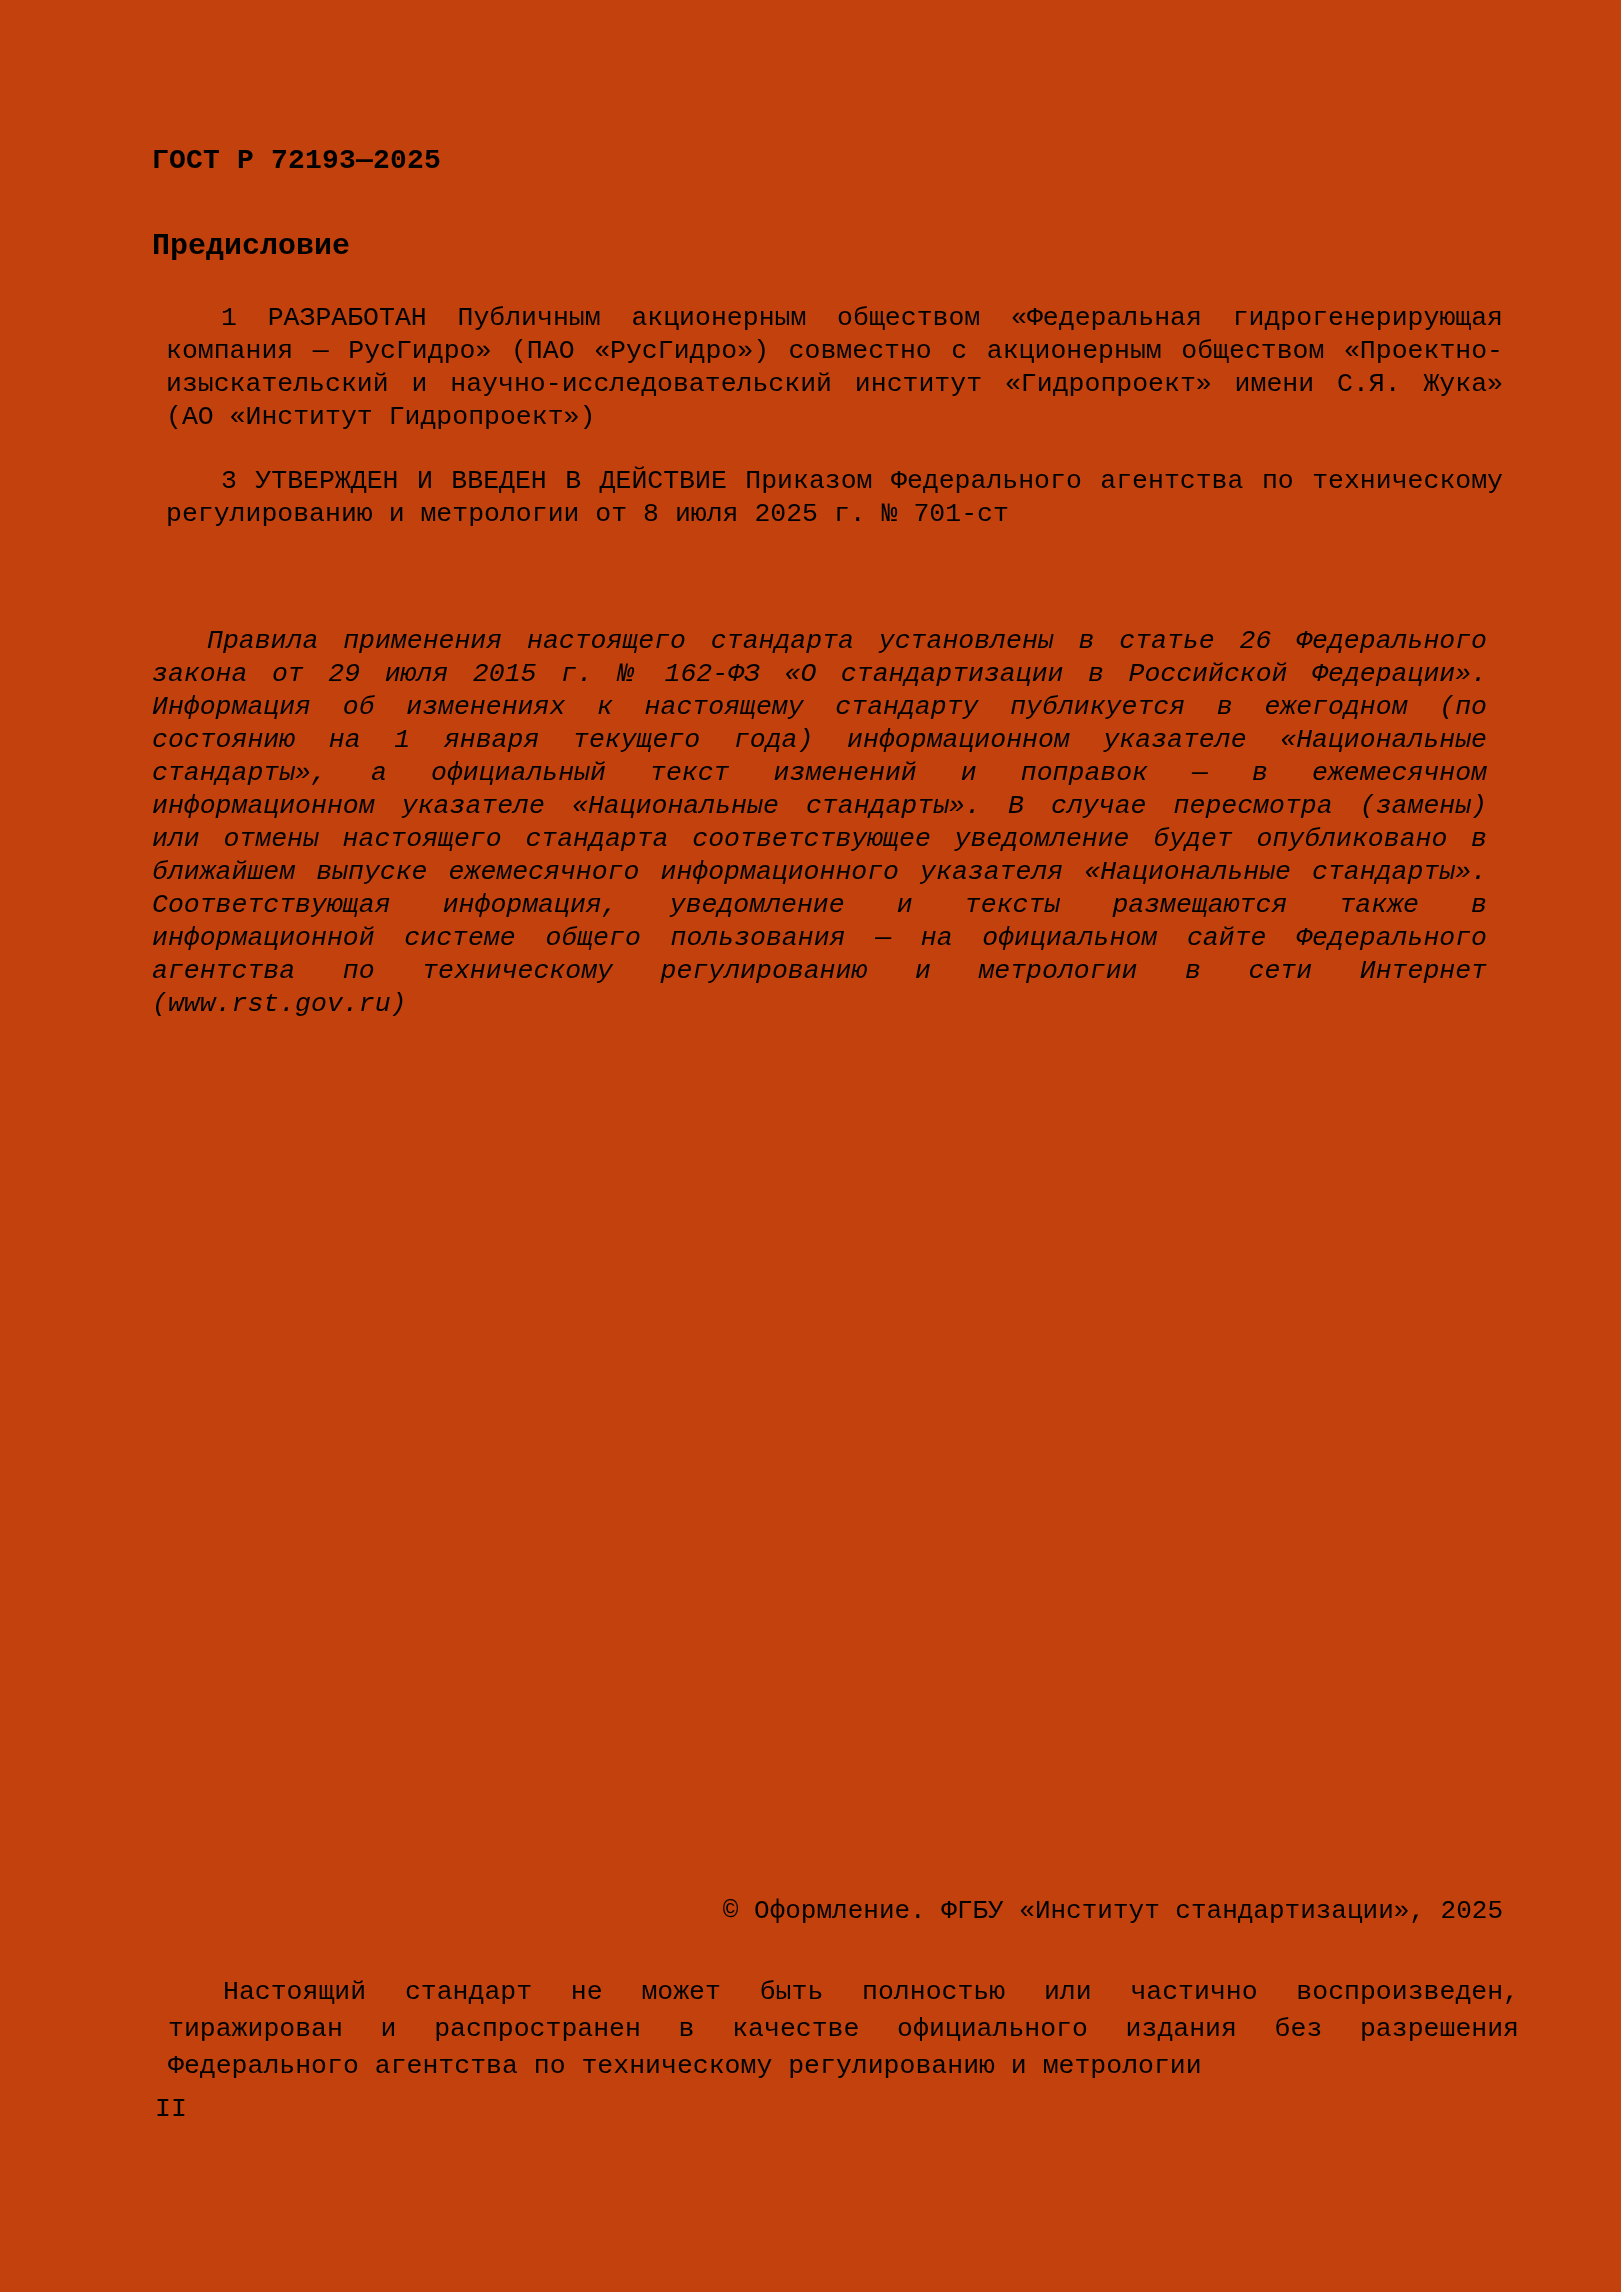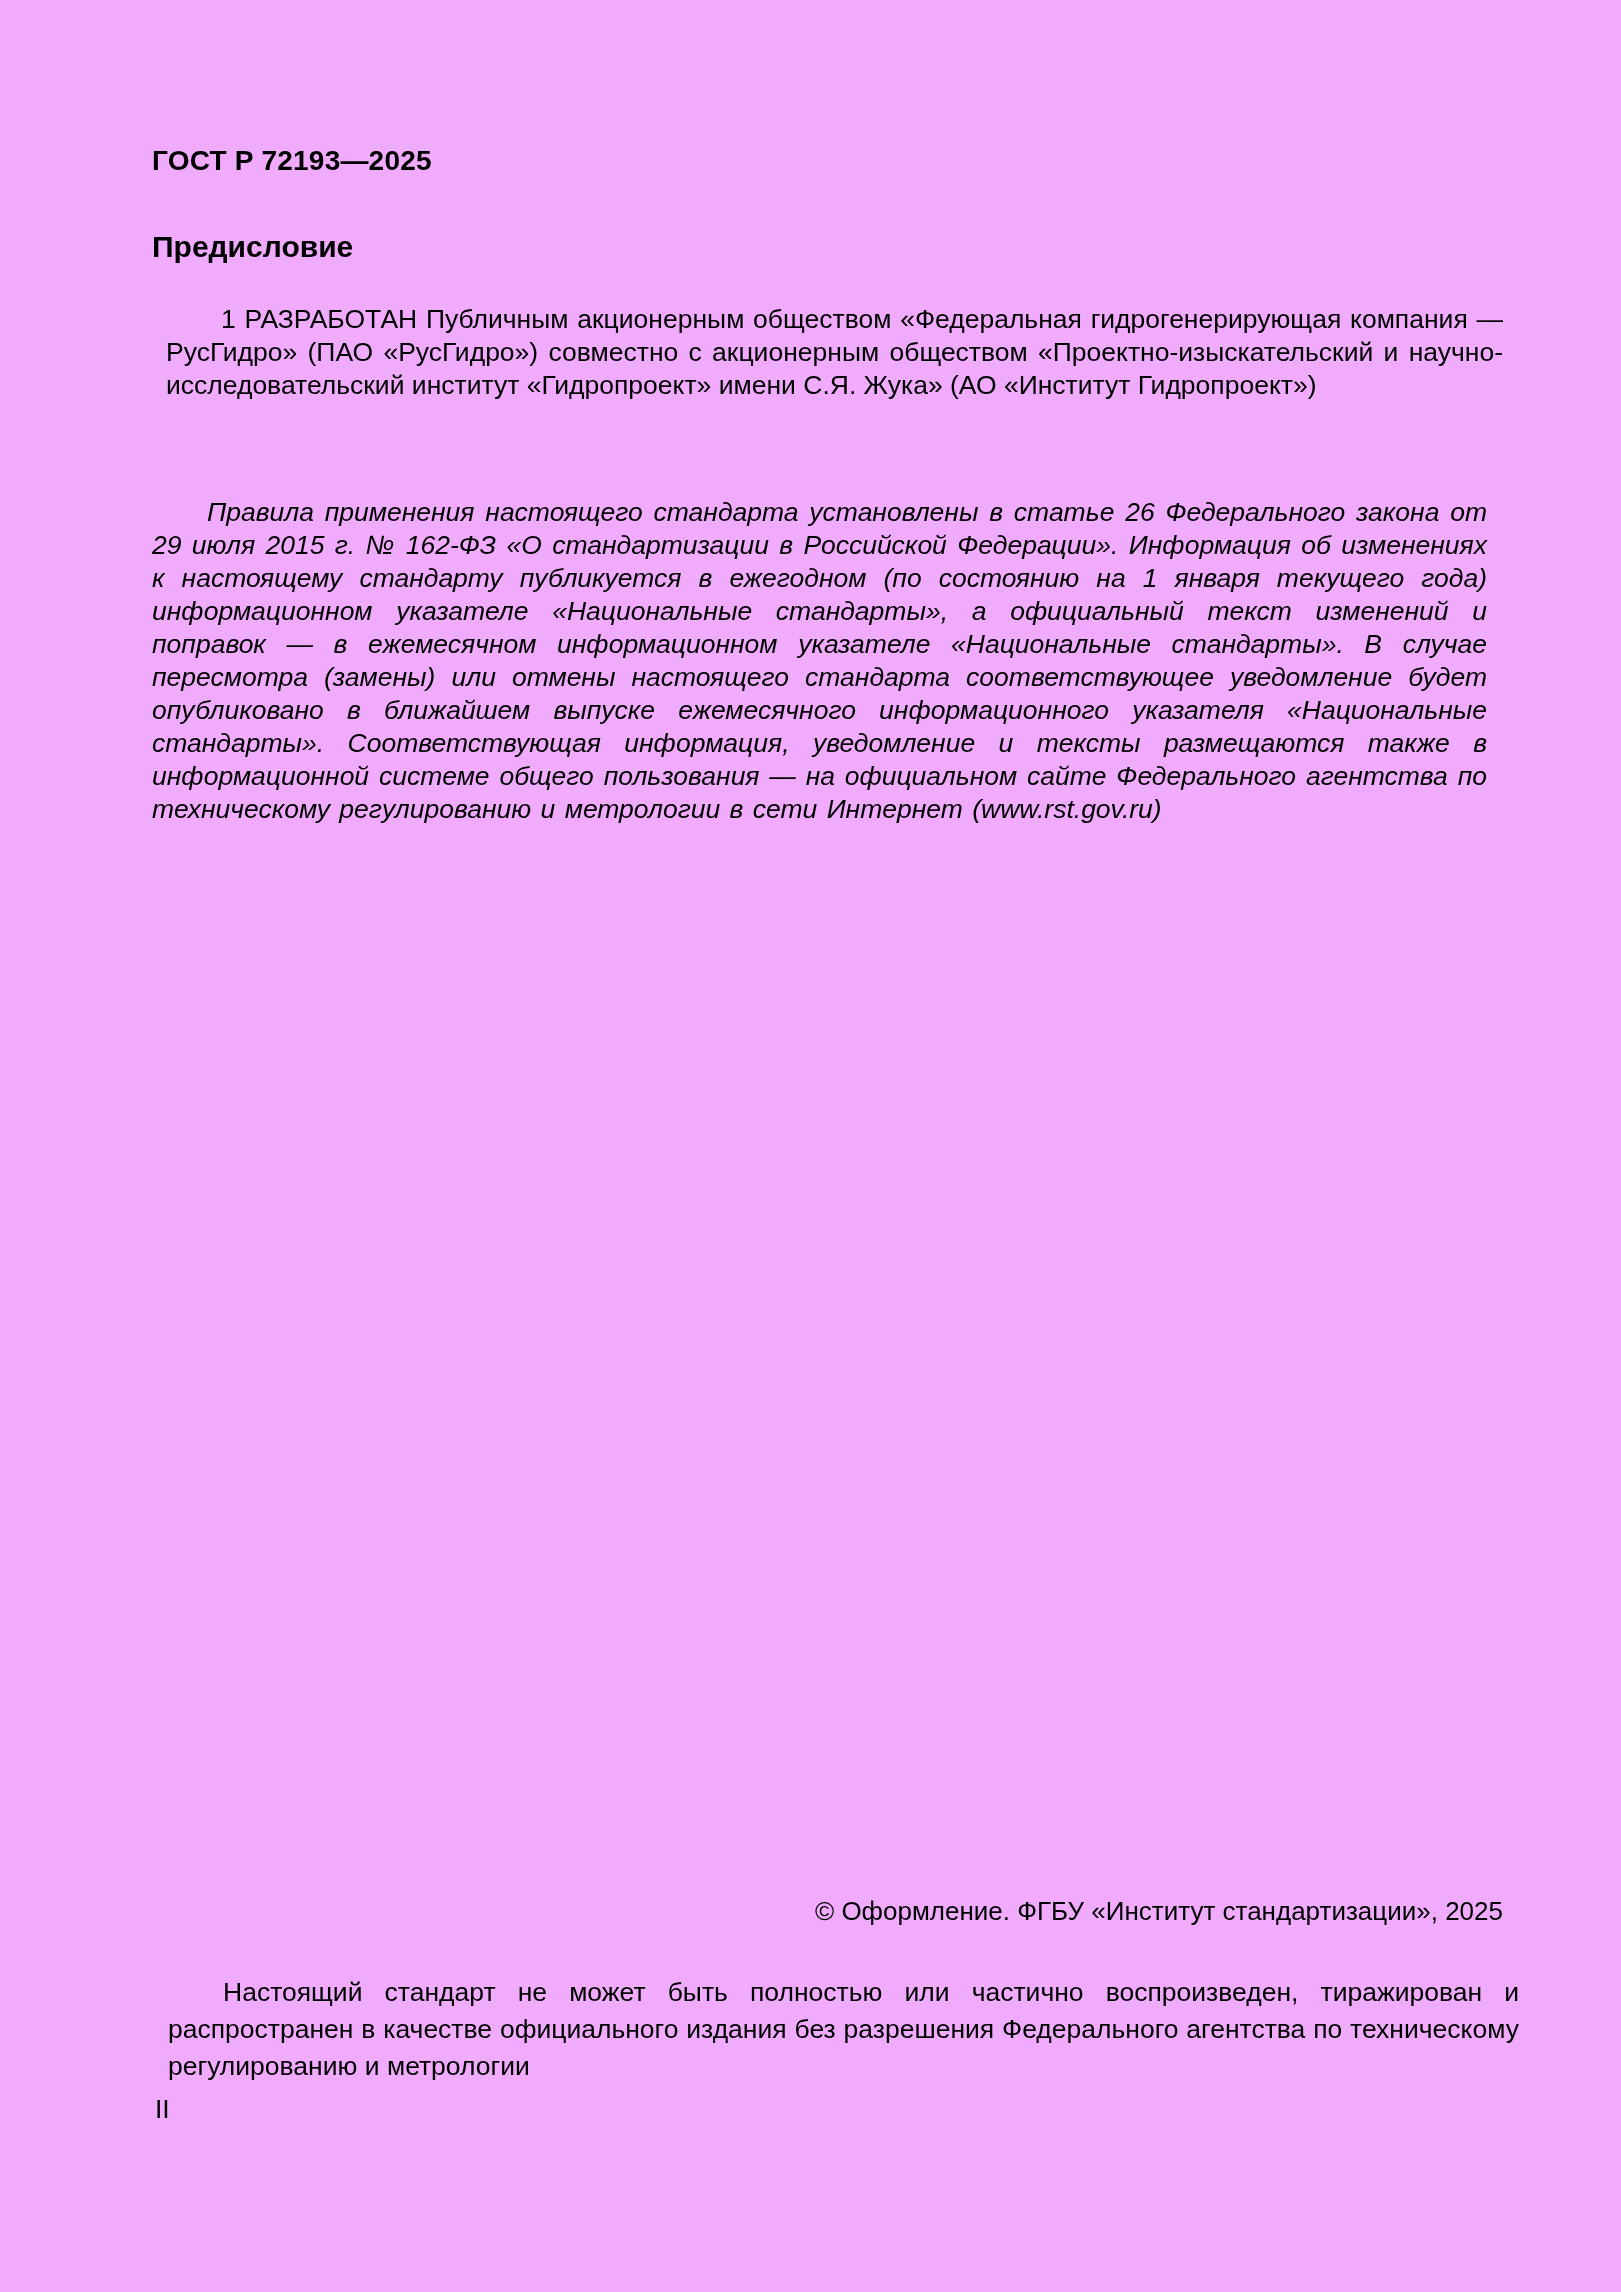--- a/index.html
+++ b/index.html
@@ -8,9 +8,9 @@
     width: 1621px;
     height: 2293px;
     margin: 0 auto;
-    background: #f0abfc;
+    background: #c2410c;
     color: #000000;
-    font-family: Liberation Sans, sans-serif;
+    font-family: Liberation Mono, monospace;
     overflow: hidden;
   }
   .content {

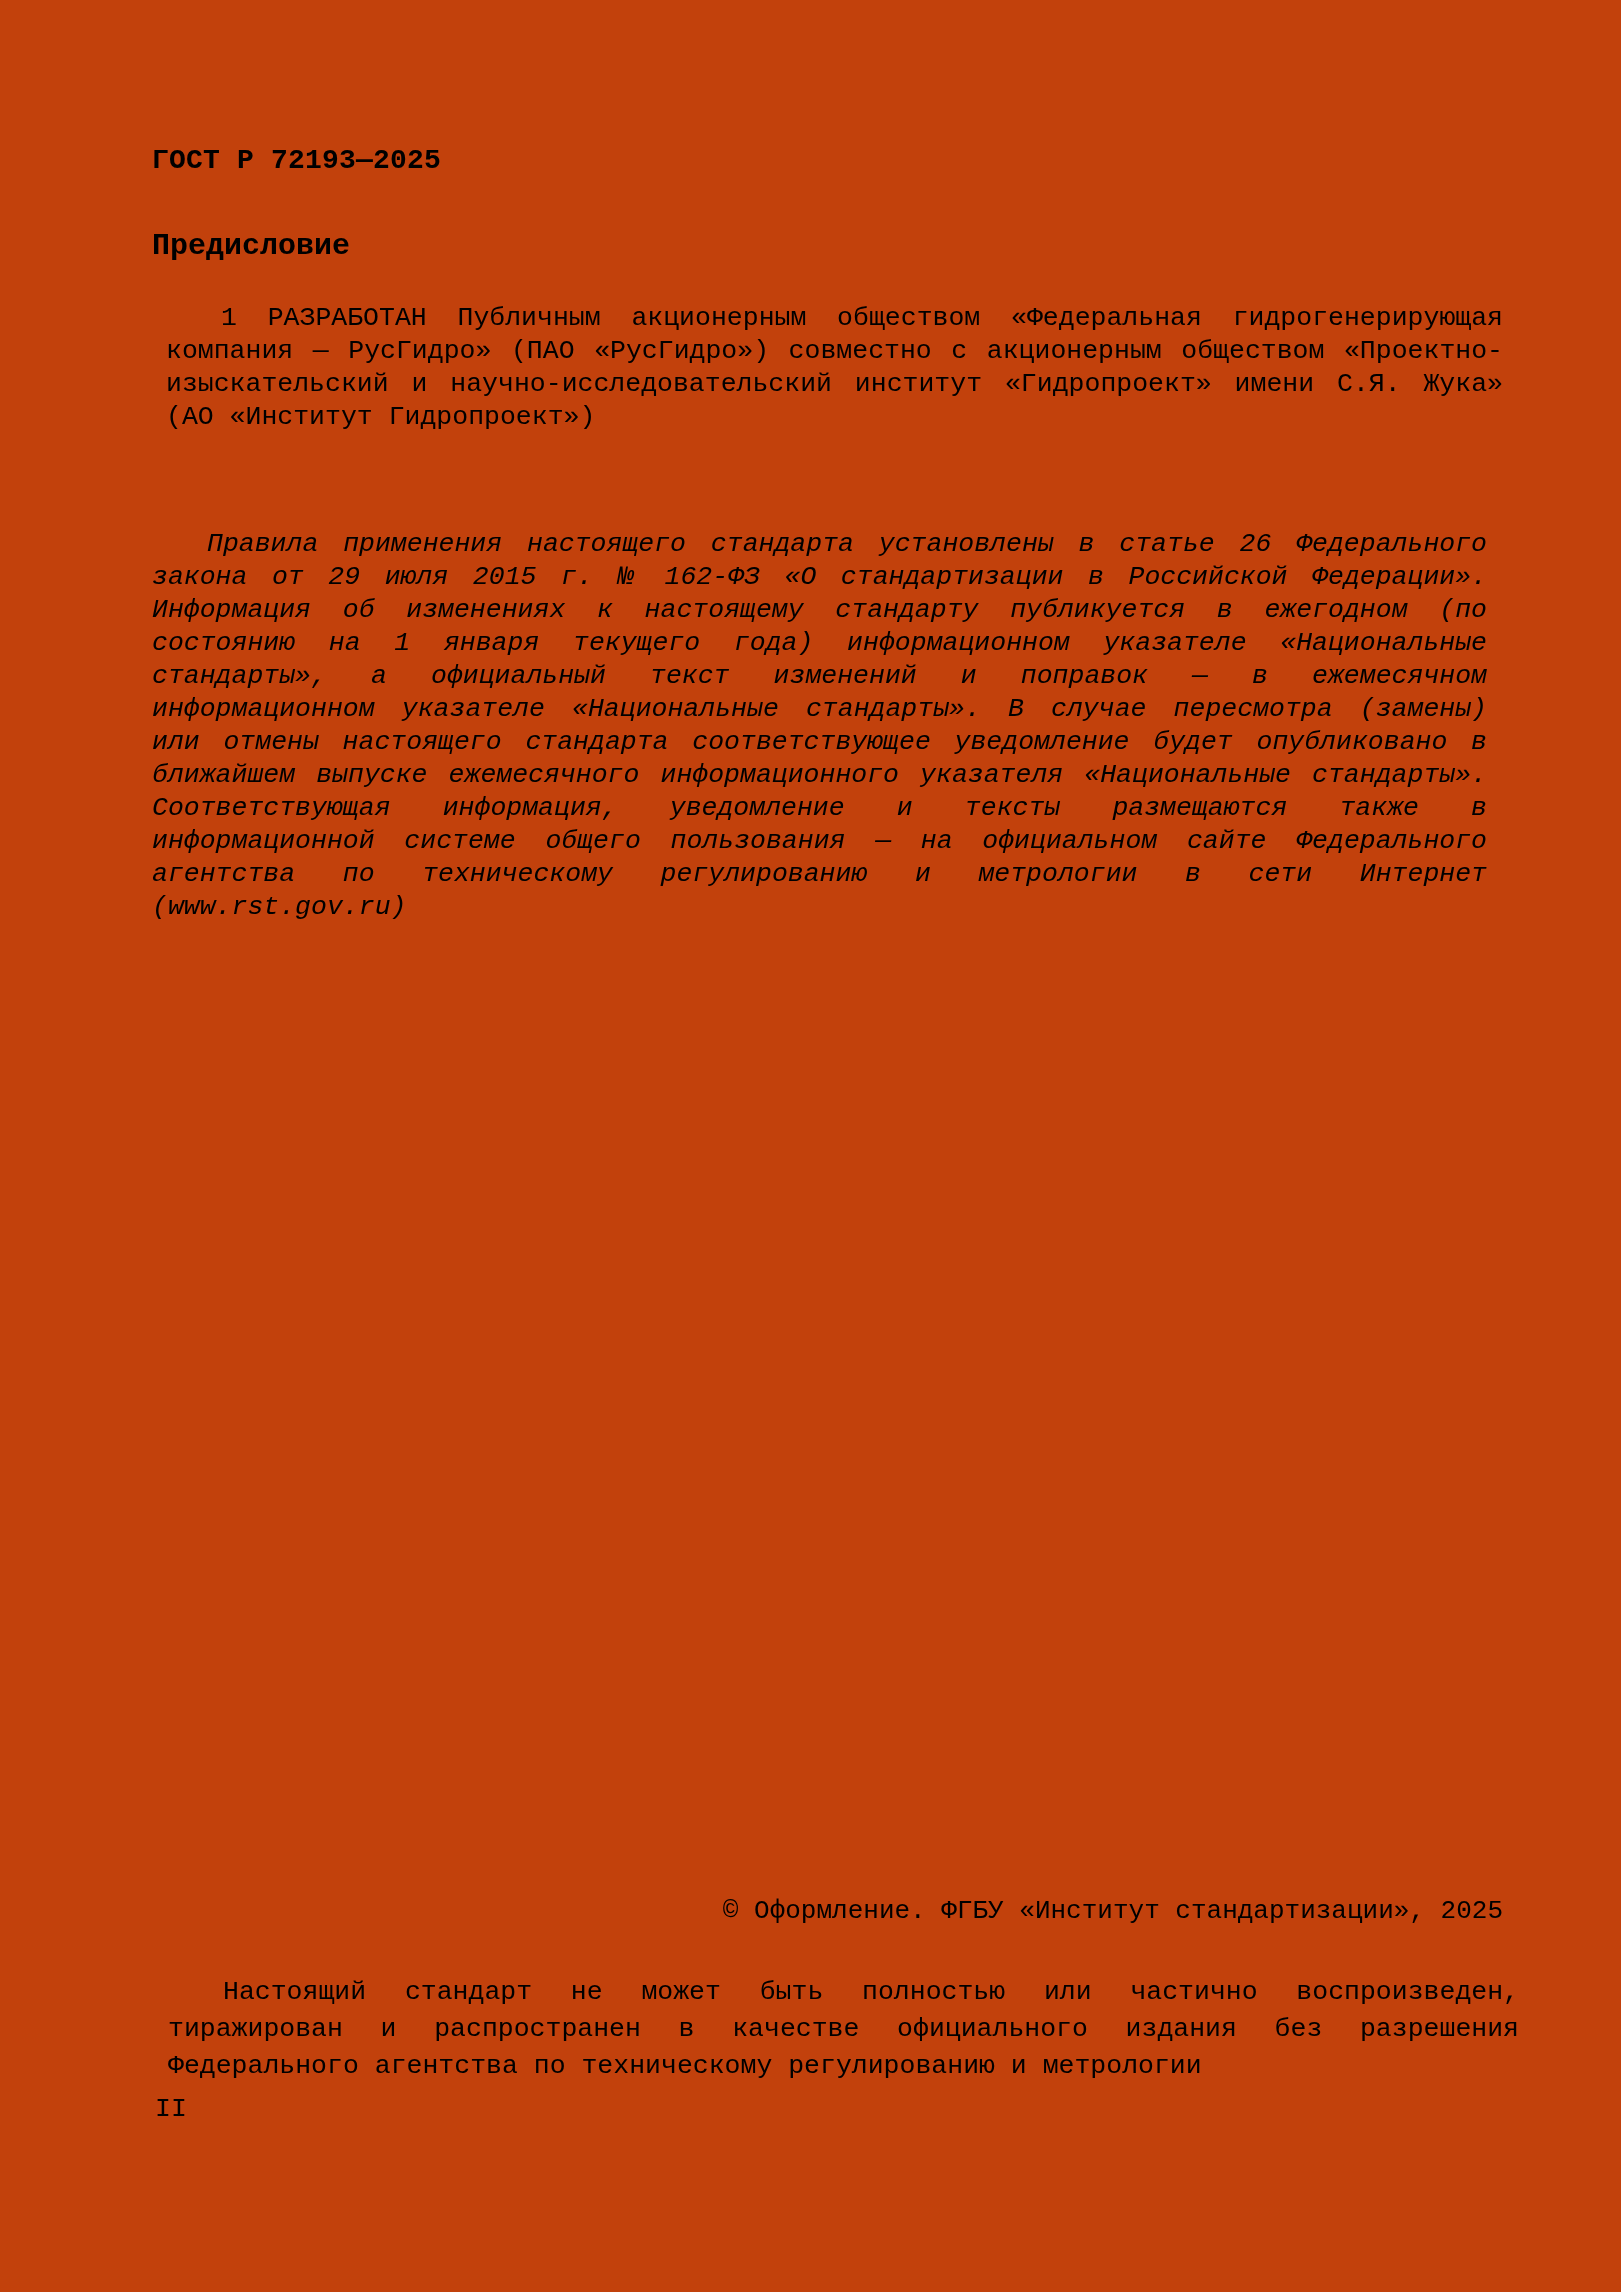--- a/index.html
+++ b/index.html
@@ -84,6 +84,7 @@
     <p class="item">1  РАЗРАБОТАН Публичным акционерным обществом «Федеральная гидрогенерирующая компания — РусГидро» (ПАО «РусГидро») совместно с акционерным обществом «Проектно-изыскательский и научно-исследовательский институт «Гидропроект» имени С.Я. Жука» (АО «Институт Гидропроект»)</p>
 
 
+    <p class="item">3  УТВЕРЖДЕН И ВВЕДЕН В ДЕЙСТВИЕ Приказом Федерального агентства по техническому регулированию и метрологии от 8 июля 2025 г. № 701-ст</p>
 
 
     <p class="rules">Правила применения настоящего стандарта установлены в статье 26 Федерального закона от 29 июля 2015 г. № 162-ФЗ «О стандартизации в Российской Федерации». Информация об изменениях к настоящему стандарту публикуется в ежегодном (по состоянию на 1 января текущего года) информационном указателе «Национальные стандарты», а официальный текст изменений и поправок — в ежемесячном информационном указателе «Национальные стандарты». В случае пересмотра (замены) или отмены настоящего стандарта соответствующее уведомление будет опубликовано в ближайшем выпуске ежемесячного информационного указателя «Национальные стандарты». Соответствующая информация, уведомление и тексты размещаются также в информационной системе общего пользования — на официальном сайте Федерального агентства по техническому регулированию и метрологии в сети Интернет (www.rst.gov.ru)</p>

